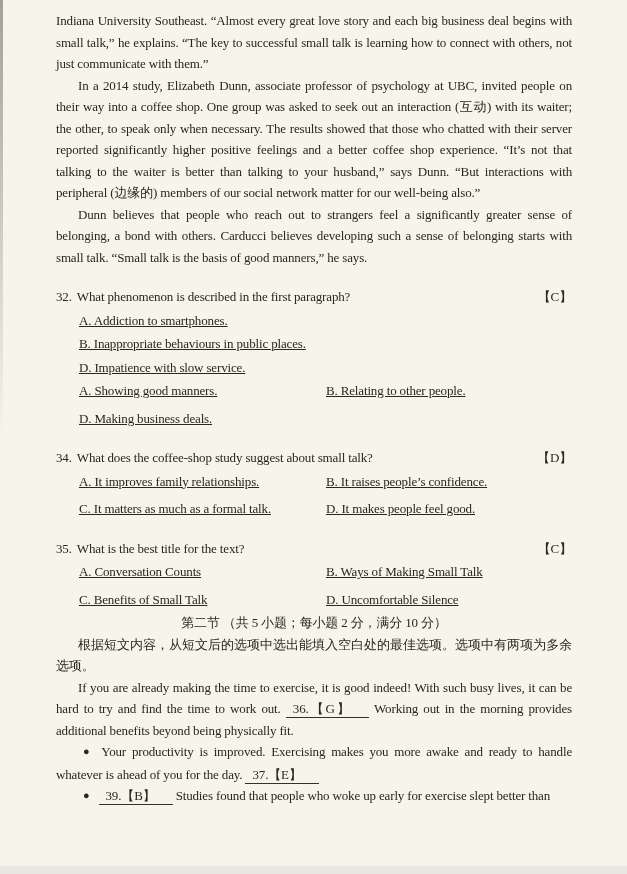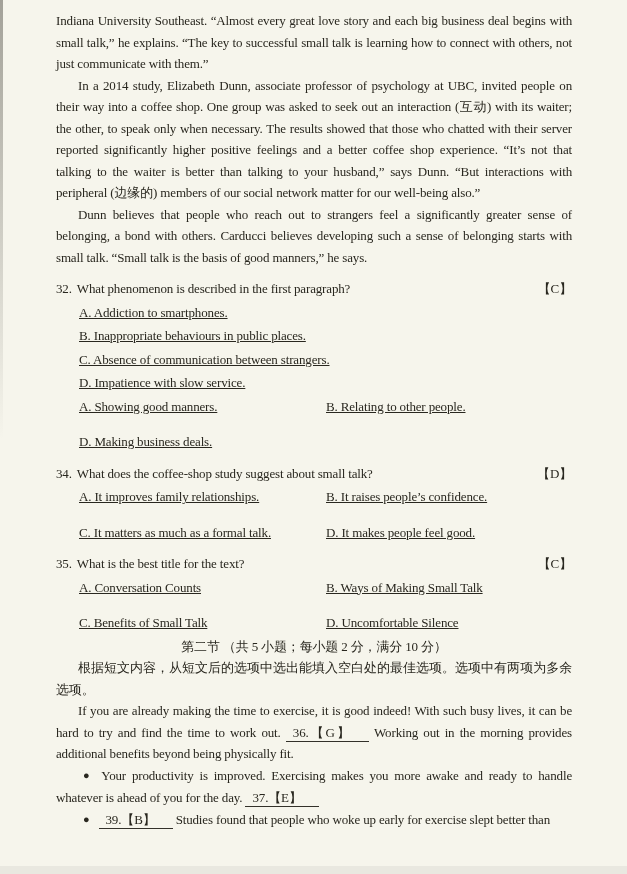--- a/index.html
+++ b/index.html
@@ -22,7 +22,7 @@
   p{margin:0;}
   .para{text-align:justify;}
   .indent{text-indent:22px;}
-  .q-line{display:flex;justify-content:flex-end;margin-top:10px;line-height:21.5px;}
+  .q-line{display:flex;justify-content:flex-end;margin-top:18px;line-height:21.5px;}
   .q-num{white-space:nowrap;}
   .q-txt{margin-left:5px;flex:1;}
   .answer{white-space:nowrap;margin-left:8px;}

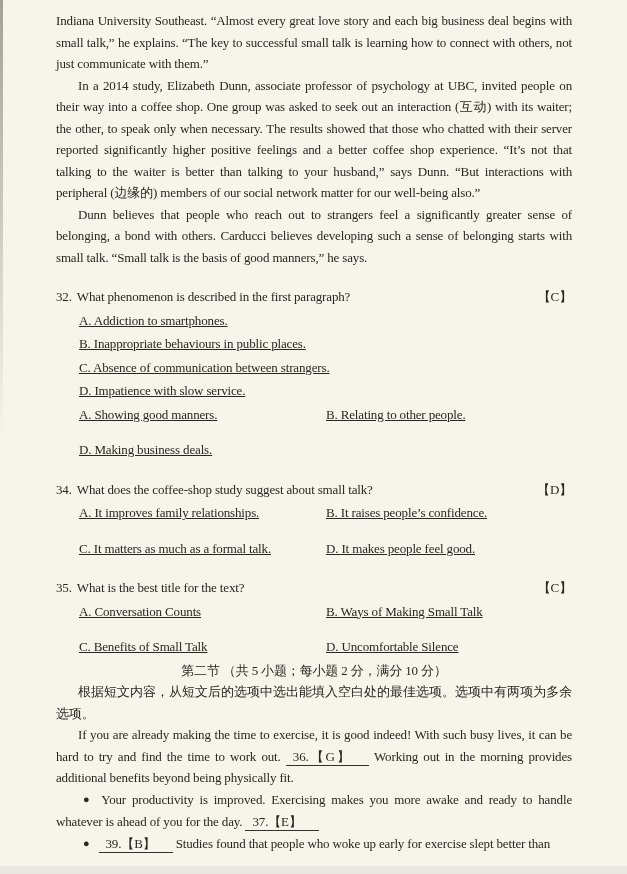--- a/index.html
+++ b/index.html
@@ -59,7 +59,6 @@
       <div class="opts stack">
         <div class="opt">A. Addiction to smartphones.</div>
         <div class="opt">B. Inappropriate behaviours in public places.</div>
-        <div class="opt">C. Absence of communication between strangers.</div>
         <div class="opt">D. Impatience with slow service.</div>
       </div>
     </div>

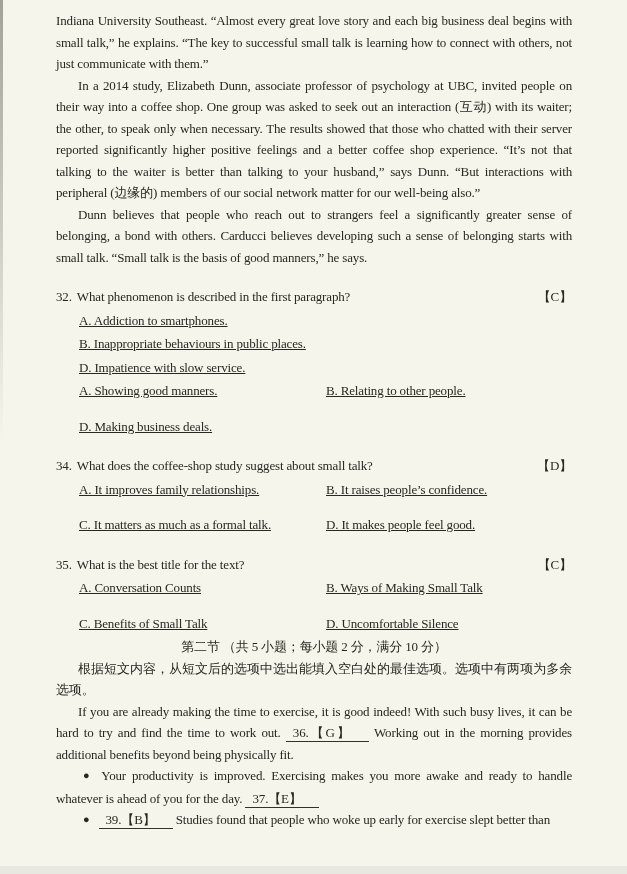--- a/index.html
+++ b/index.html
@@ -28,7 +28,7 @@
   .answer{white-space:nowrap;margin-left:8px;}
   .opts{margin-left:23px;text-decoration:underline;}
   .opts.stack .opt{line-height:21.5px;margin:2px 0;}
-  .opts.grid{display:grid;grid-template-columns:247px auto;row-gap:14px;margin-top:2px;margin-bottom:2px;}
+  .opts.grid{display:grid;grid-template-columns:247px auto;row-gap:6px;margin-top:2px;margin-bottom:2px;}
   .opts.grid .opt{line-height:21.5px;}
   .cn-heading{margin-top:2px;line-height:21.5px;text-align:center;}
   .blank{

